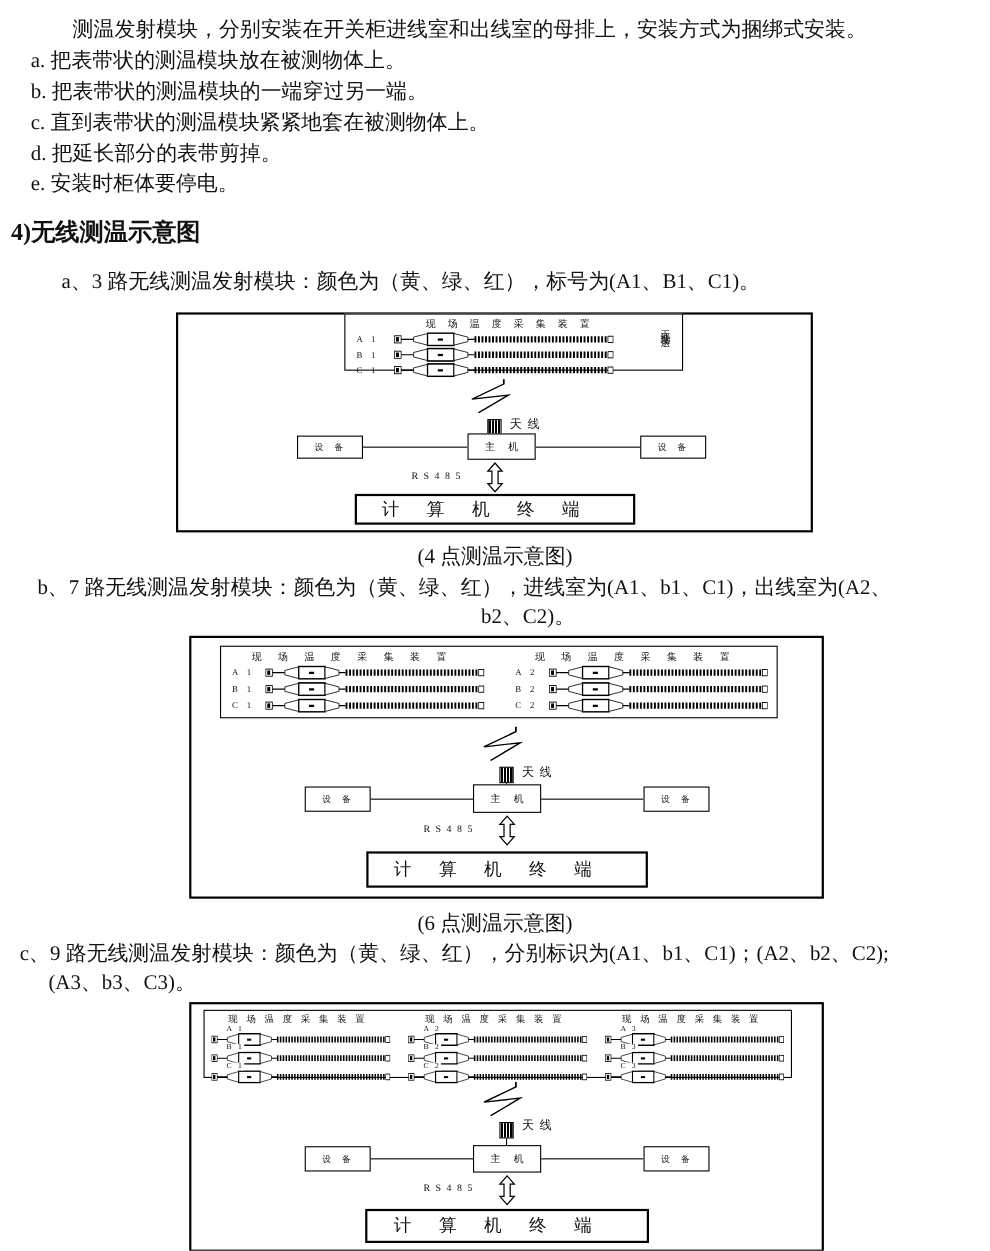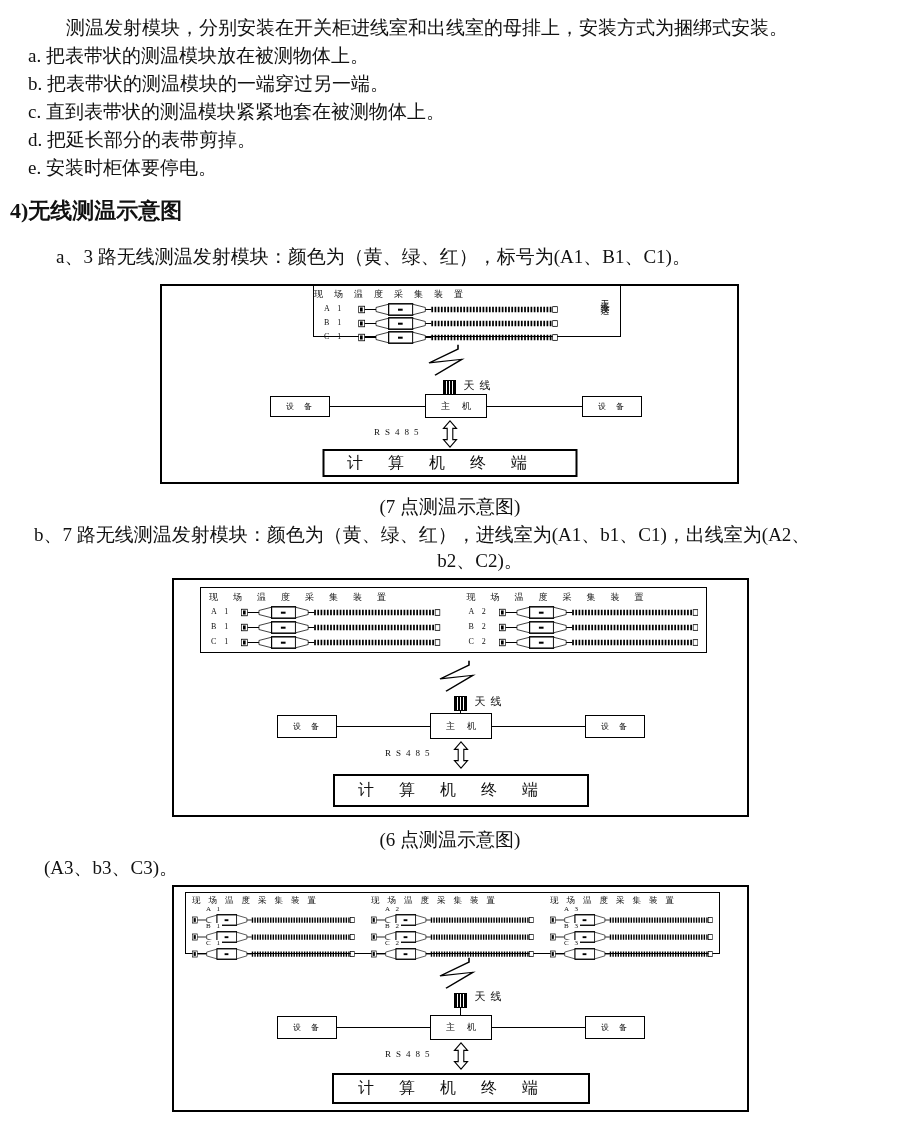--- a/index.html
+++ b/index.html
@@ -28,7 +28,7 @@
   .d2 .panel{left:26px;top:7px;width:507px;height:66px;display:flex;gap:26px;padding:1px 8px;}
   .d3 .panel{left:11px;top:5px;width:535px;height:62px;display:flex;gap:16px;padding:1px 6px;}
   .group{flex:1;min-width:0;}
-  .panel-header{text-align:left;white-space:nowrap;font-family:Liberation Serif, serif;}
+  .panel-header{text-align:center;white-space:nowrap;font-family:Liberation Serif, serif;}
   .d1 .panel-header{margin-top:2px;font-size:9px;letter-spacing:11px;}
   .d2 .panel-header{margin-top:2px;font-size:9px;letter-spacing:15px;}
   .d3 .panel-header{margin-top:1px;font-size:8.5px;letter-spacing:8px;margin-bottom:5px;}

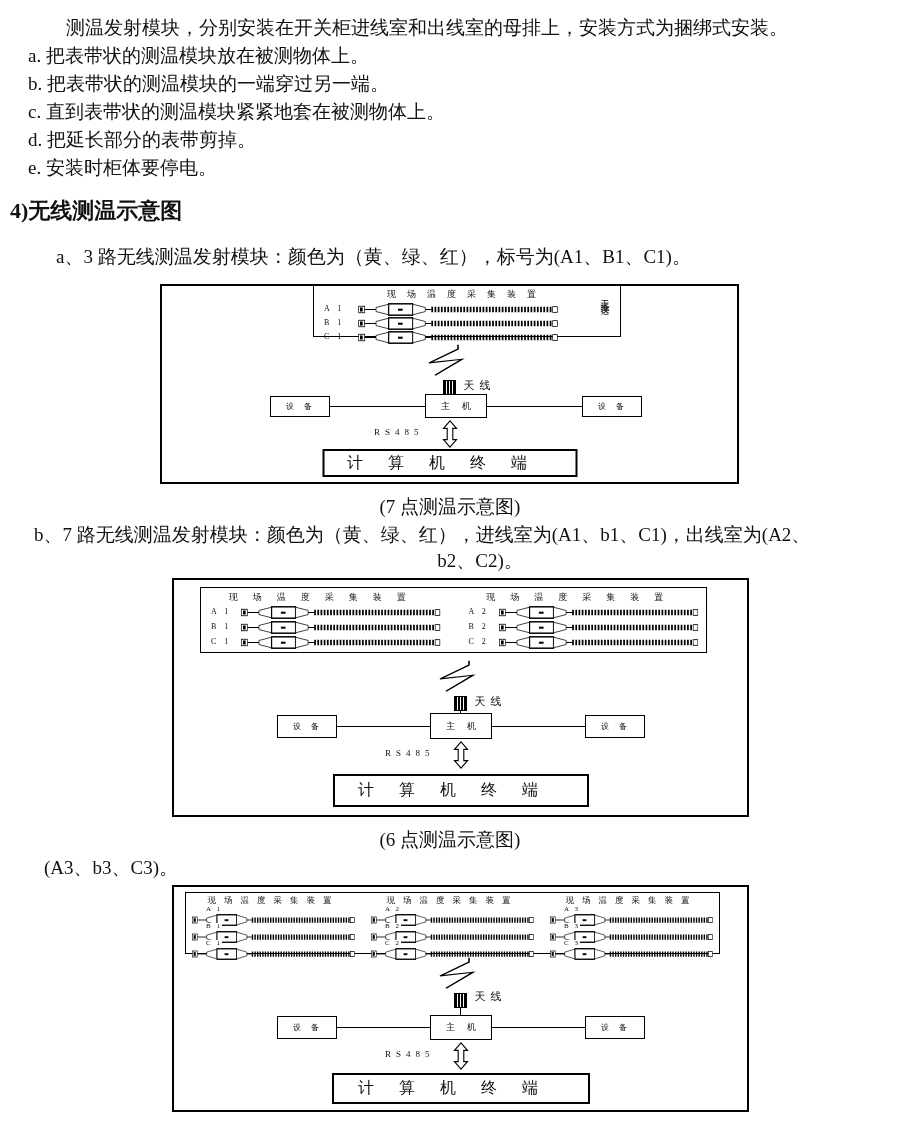--- a/index.html
+++ b/index.html
@@ -172,7 +172,7 @@
     <div class="terminal">计算机终端</div>
   </div>
 
-  <div class="caption">(7 点测温示意图)</div>
+  <div class="caption">(4 点测温示意图)</div>
 
   <div class="item-line ib1">b、7 路无线测温发射模块：颜色为（黄、绿、红），进线室为(A1、b1、C1)，出线室为(A2、</div>
   <div class="item-line ib2">b2、C2)。</div>

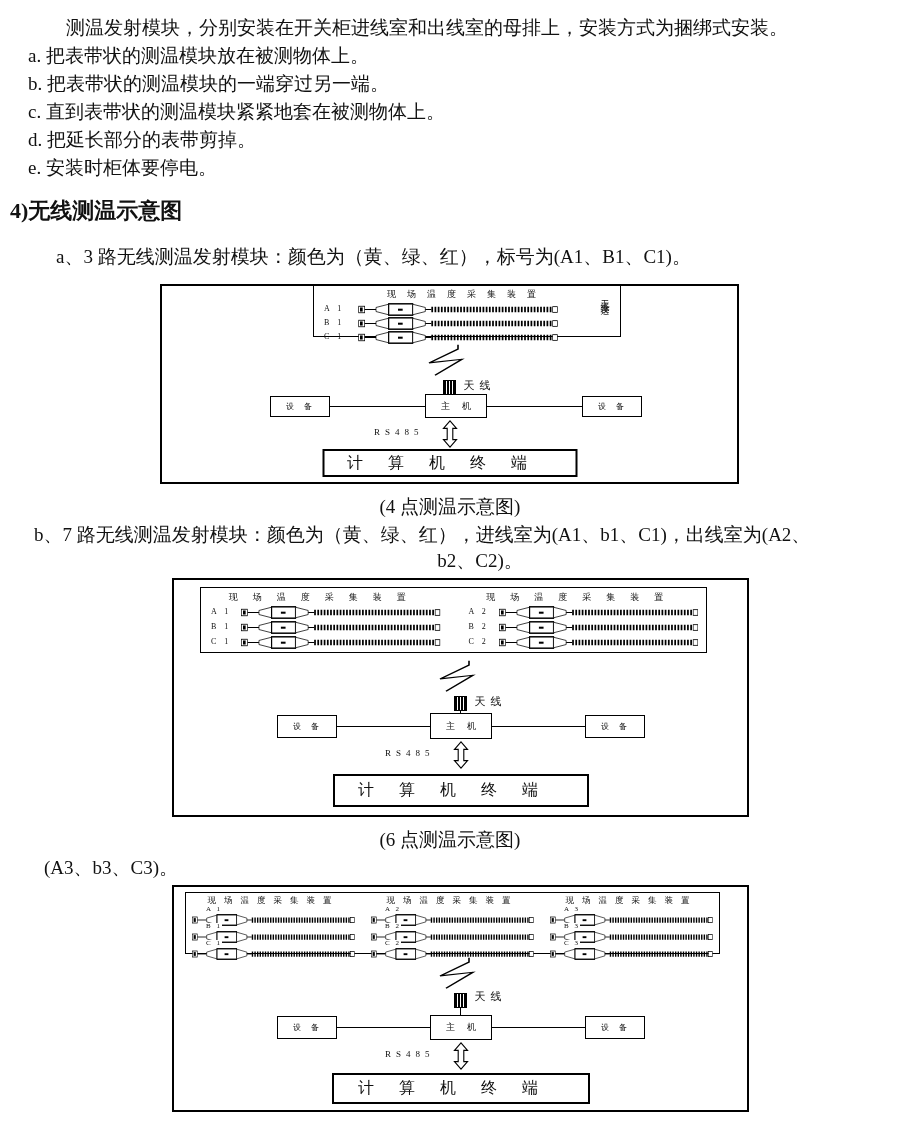--- a/index.html
+++ b/index.html
@@ -302,6 +302,7 @@
 
   <div class="caption">(6 点测温示意图)</div>
 
+  <div class="item-line ic1">c、9 路无线测温发射模块：颜色为（黄、绿、红），分别标识为(A1、b1、C1)；(A2、b2、C2);</div>
   <div class="item-line ic2">(A3、b3、C3)。</div>
 
   <div class="diagram d3">

